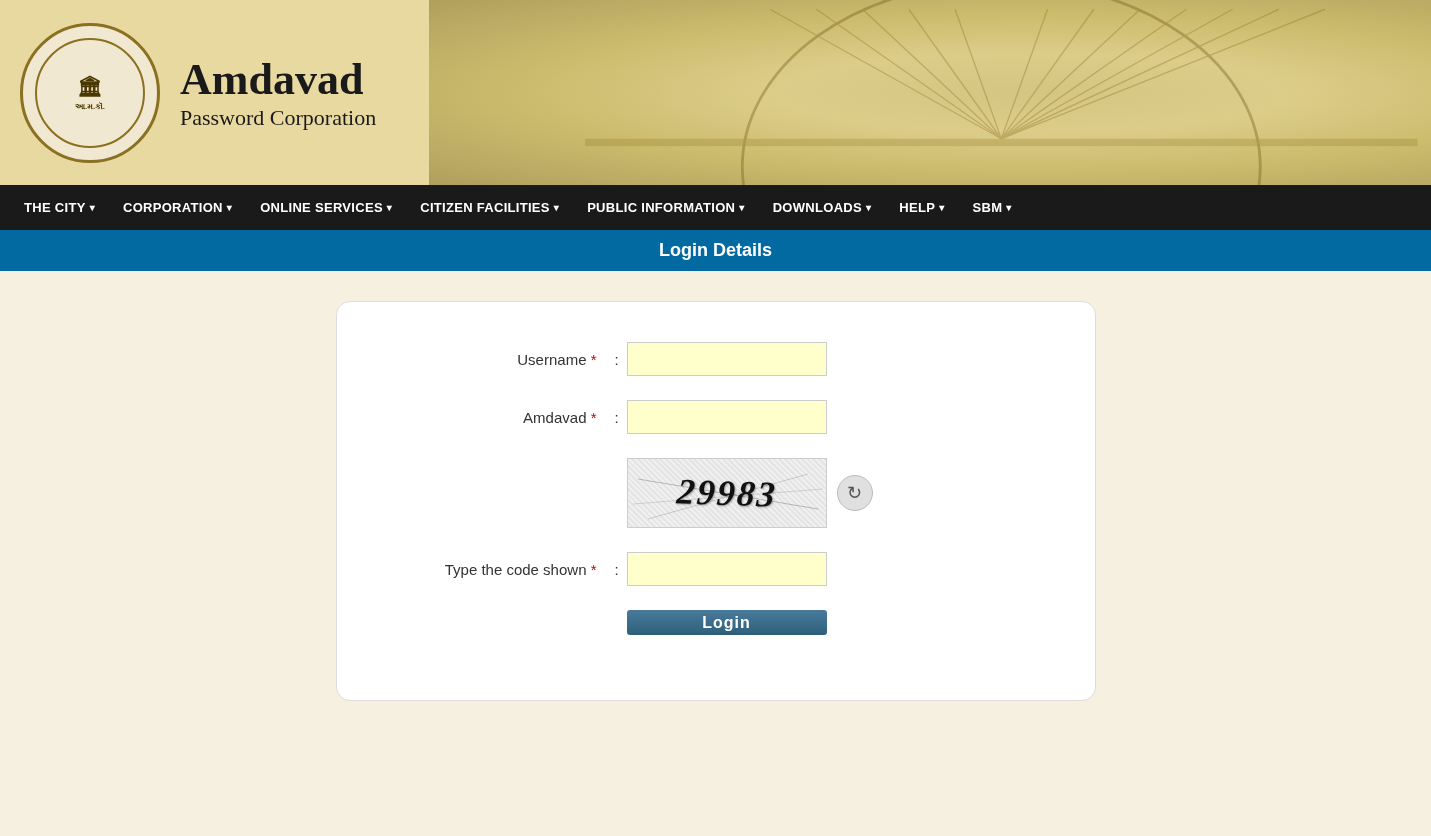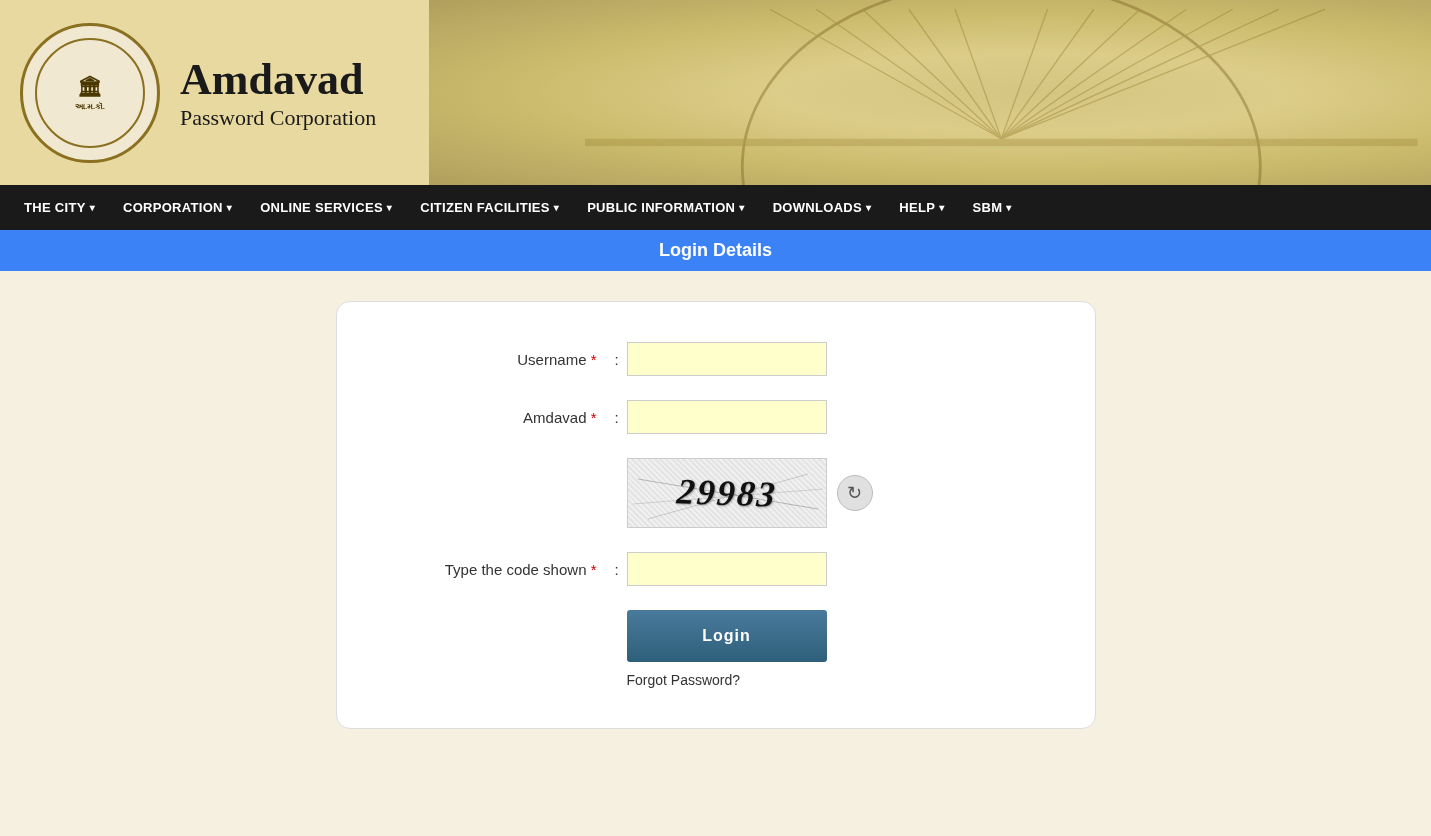--- a/index.html
+++ b/index.html
@@ -102,7 +102,7 @@
 
     
     .page-title-bar {
-      background-color: #3b82f6;
+      background-color: #0369a1;
       color: #ffffff;
       text-align: center;
       padding: 10px;

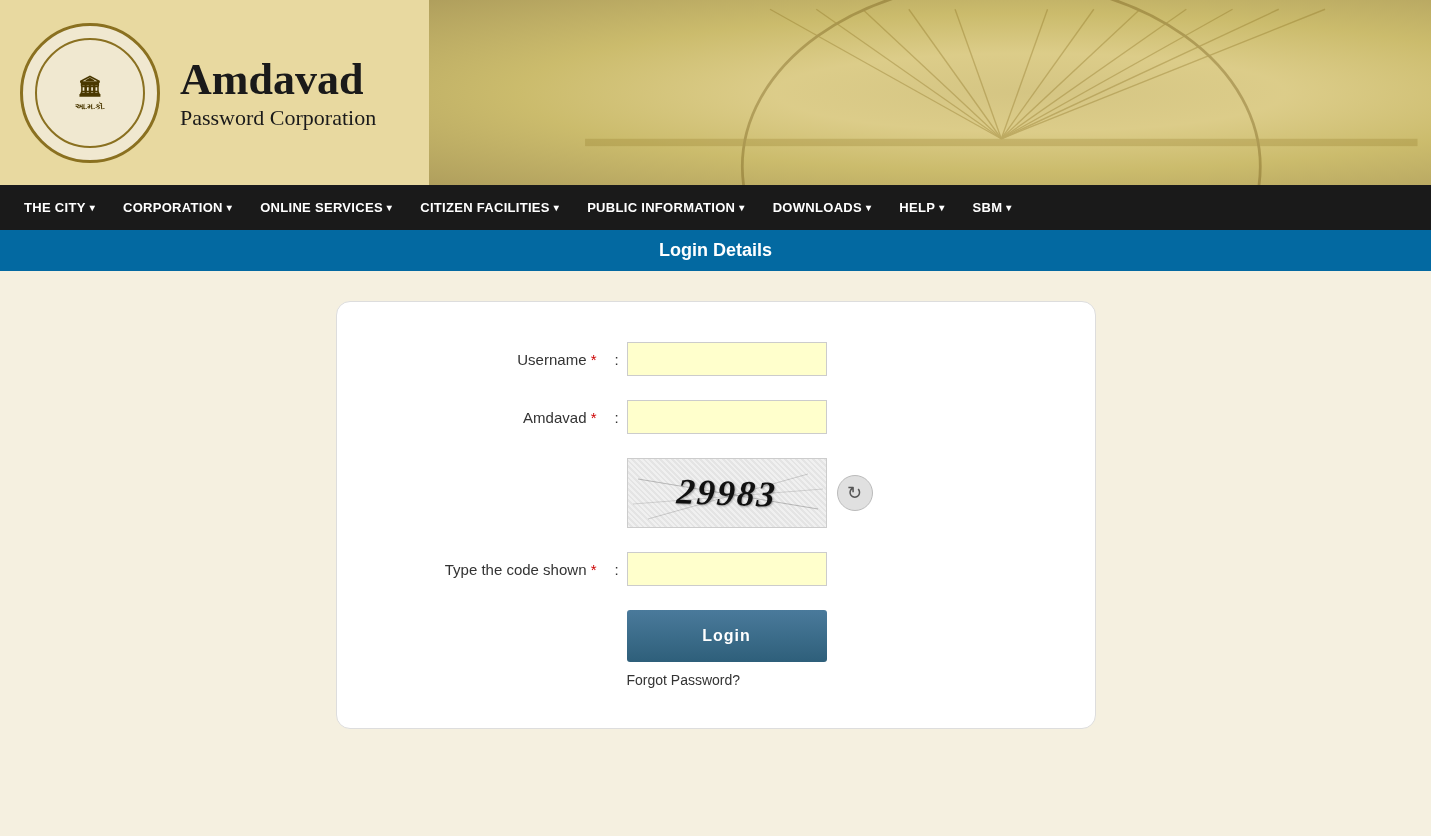--- a/index.html
+++ b/index.html
@@ -235,7 +235,7 @@
 
     .login-btn {
       width: 200px;
-      height: 52px;
+      height: 25px;
       background: linear-gradient(to bottom, #4a7a9b, #2e5f7a);
       color: #ffffff;
       font-size: 16px;

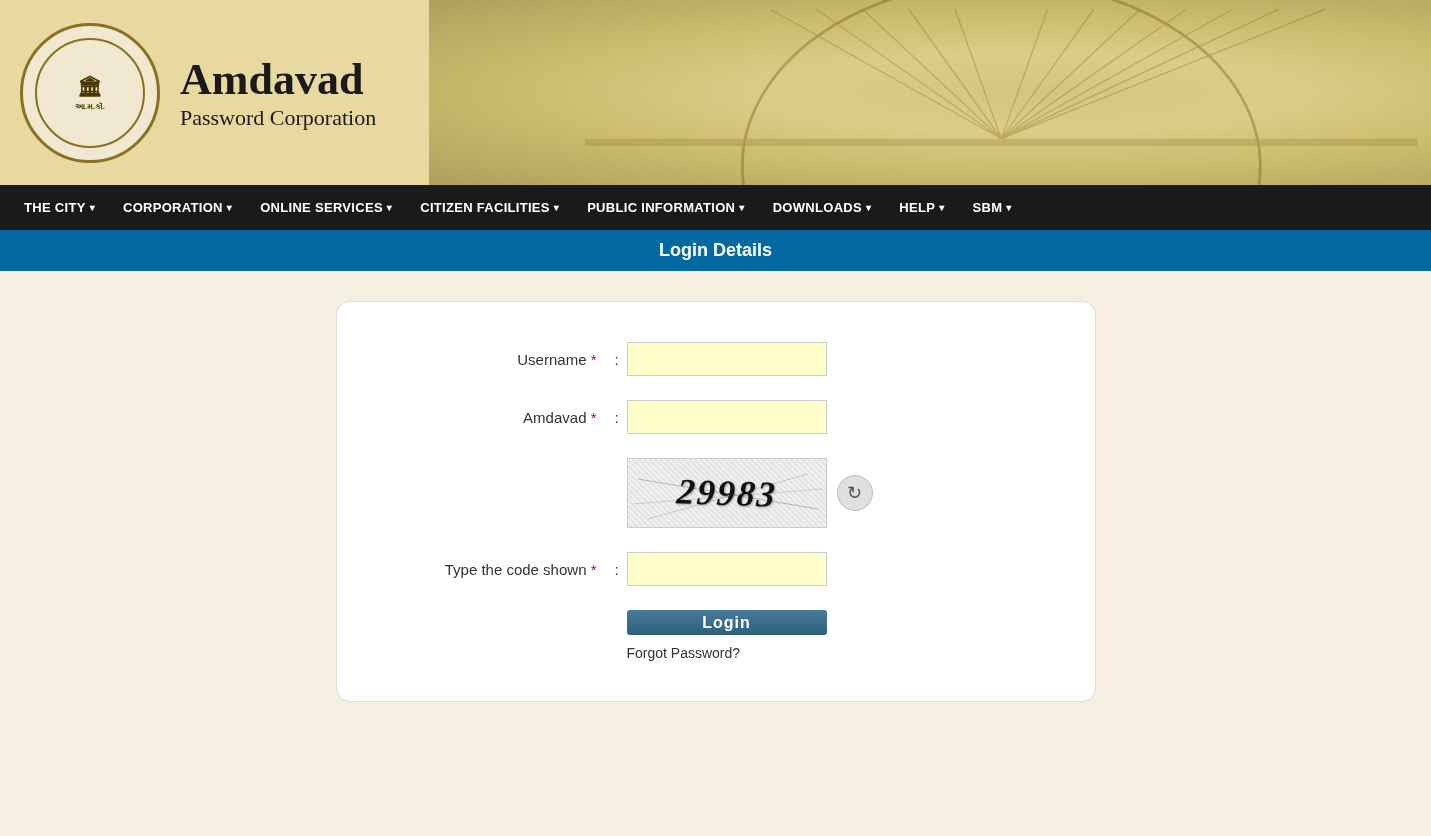--- a/index.html
+++ b/index.html
@@ -392,7 +392,6 @@
 
     <div class="login-btn-row">
       <button class="login-btn">Login</button>
-      <span class="forgot-password">Forgot Password?</span>
     </div>
 
   </div>

